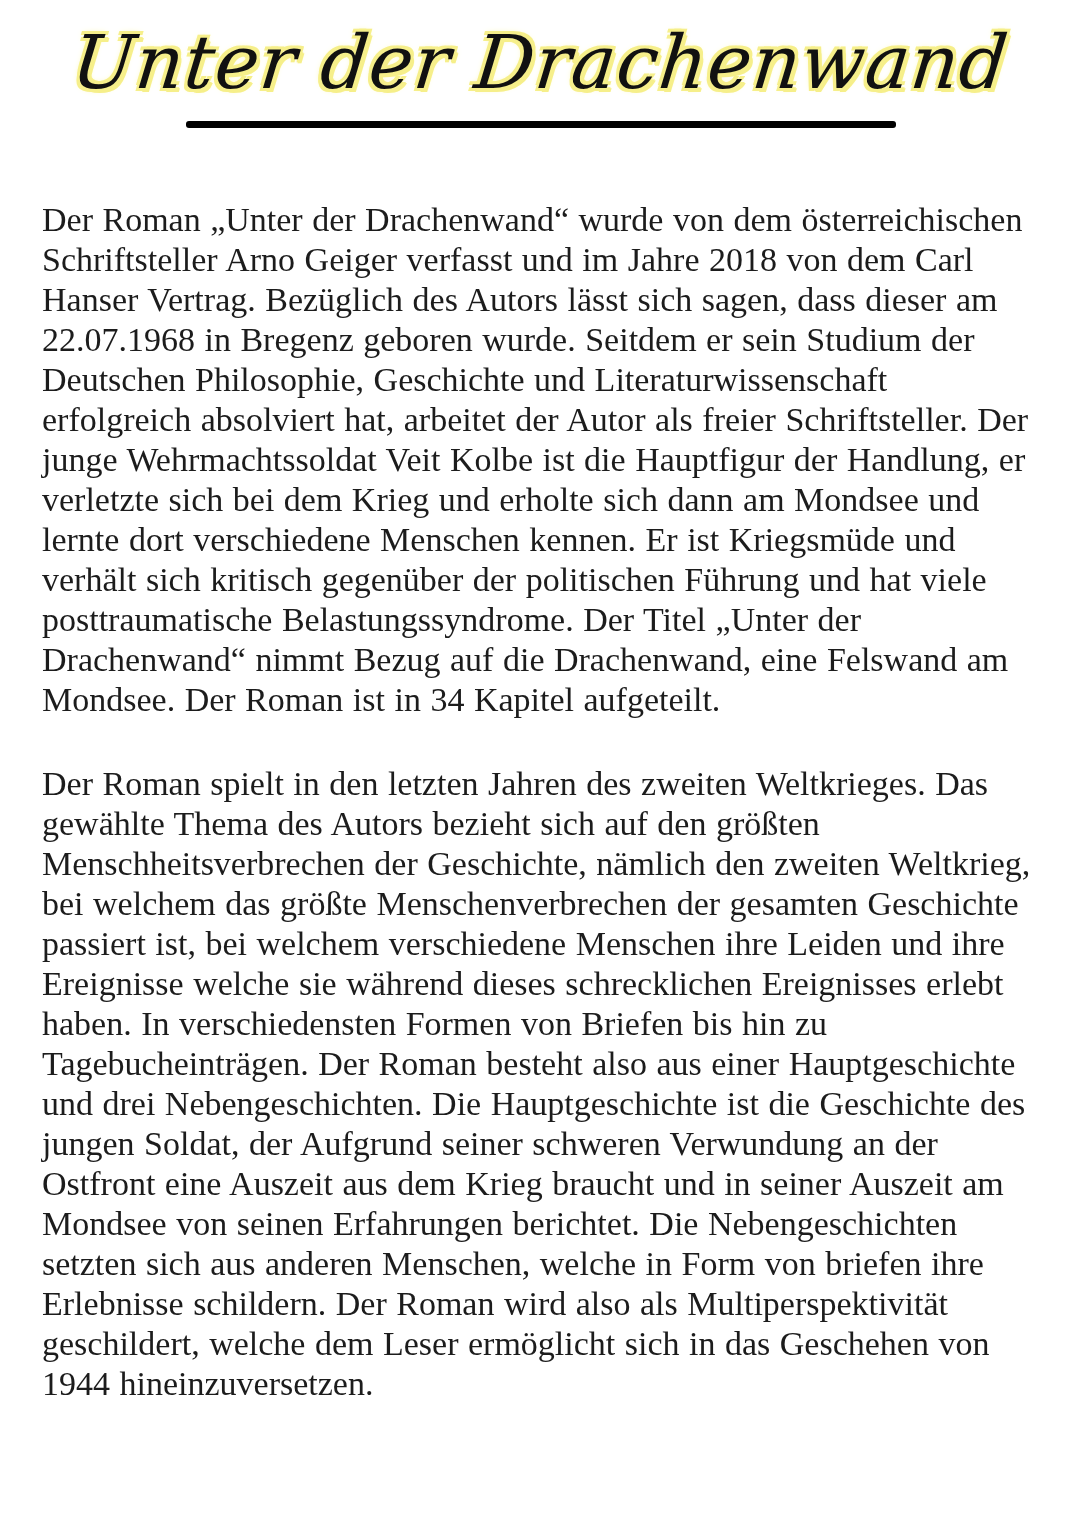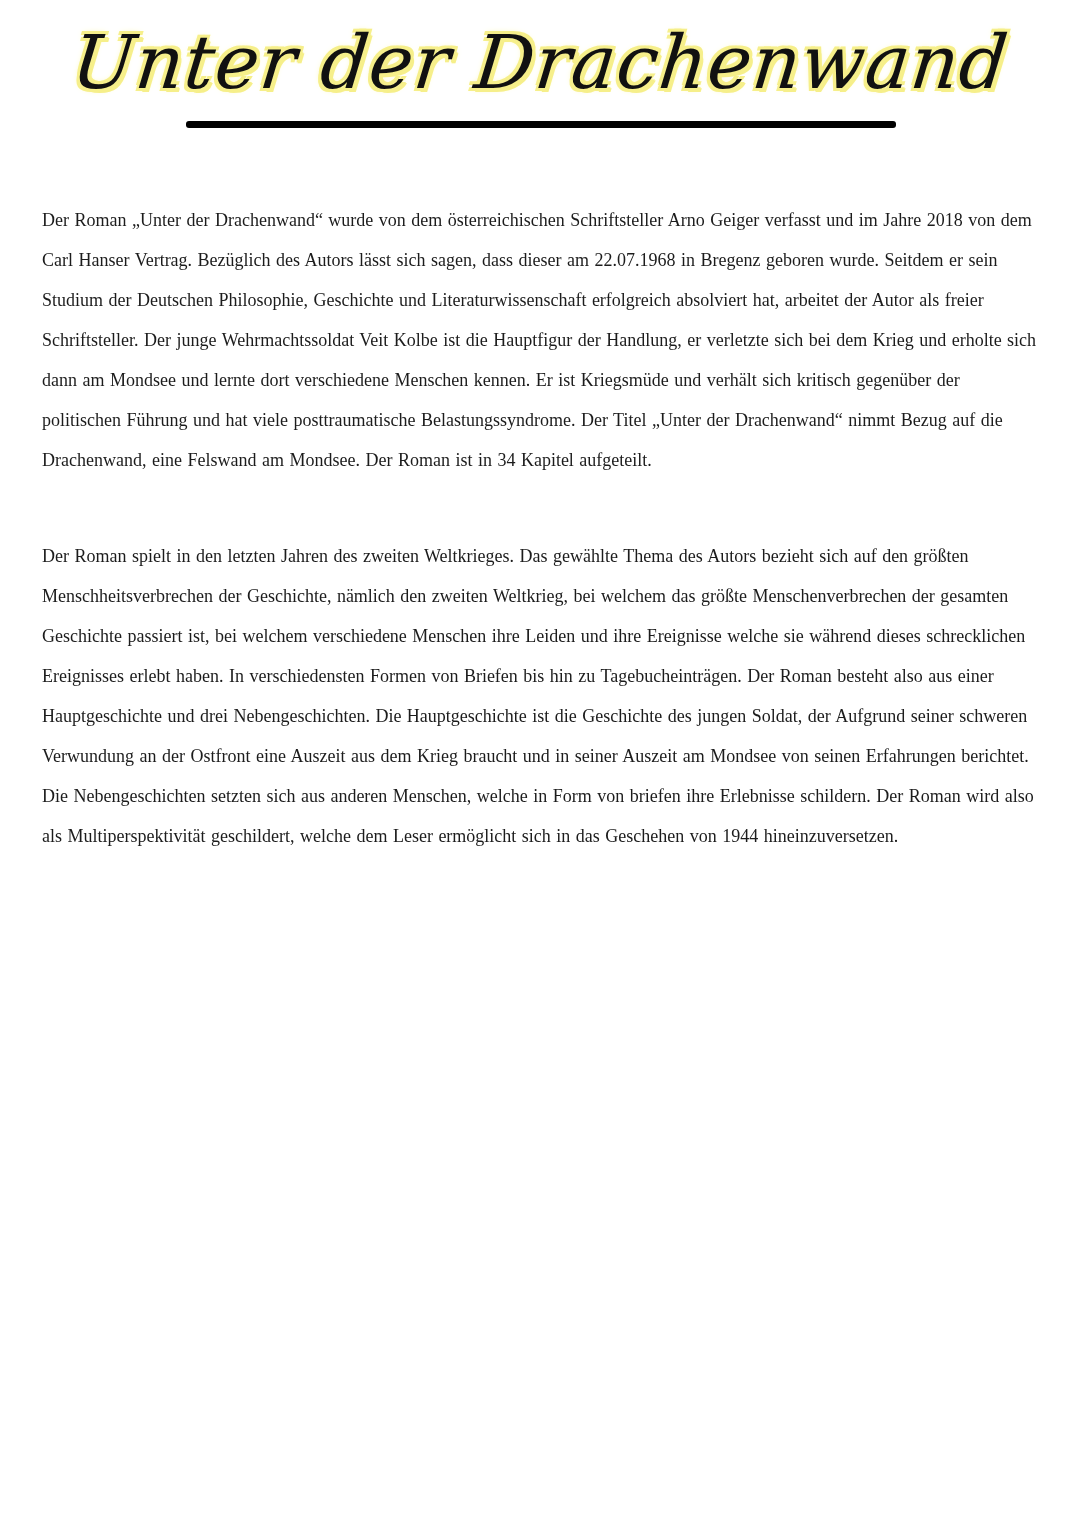--- a/index.html
+++ b/index.html
@@ -70,7 +70,7 @@
   }
 
   .body-text p {
-    font-size: 18px;
+    font-size: 34px;
     line-height: 40px;
     color: var(--body-text);
     text-align: left;

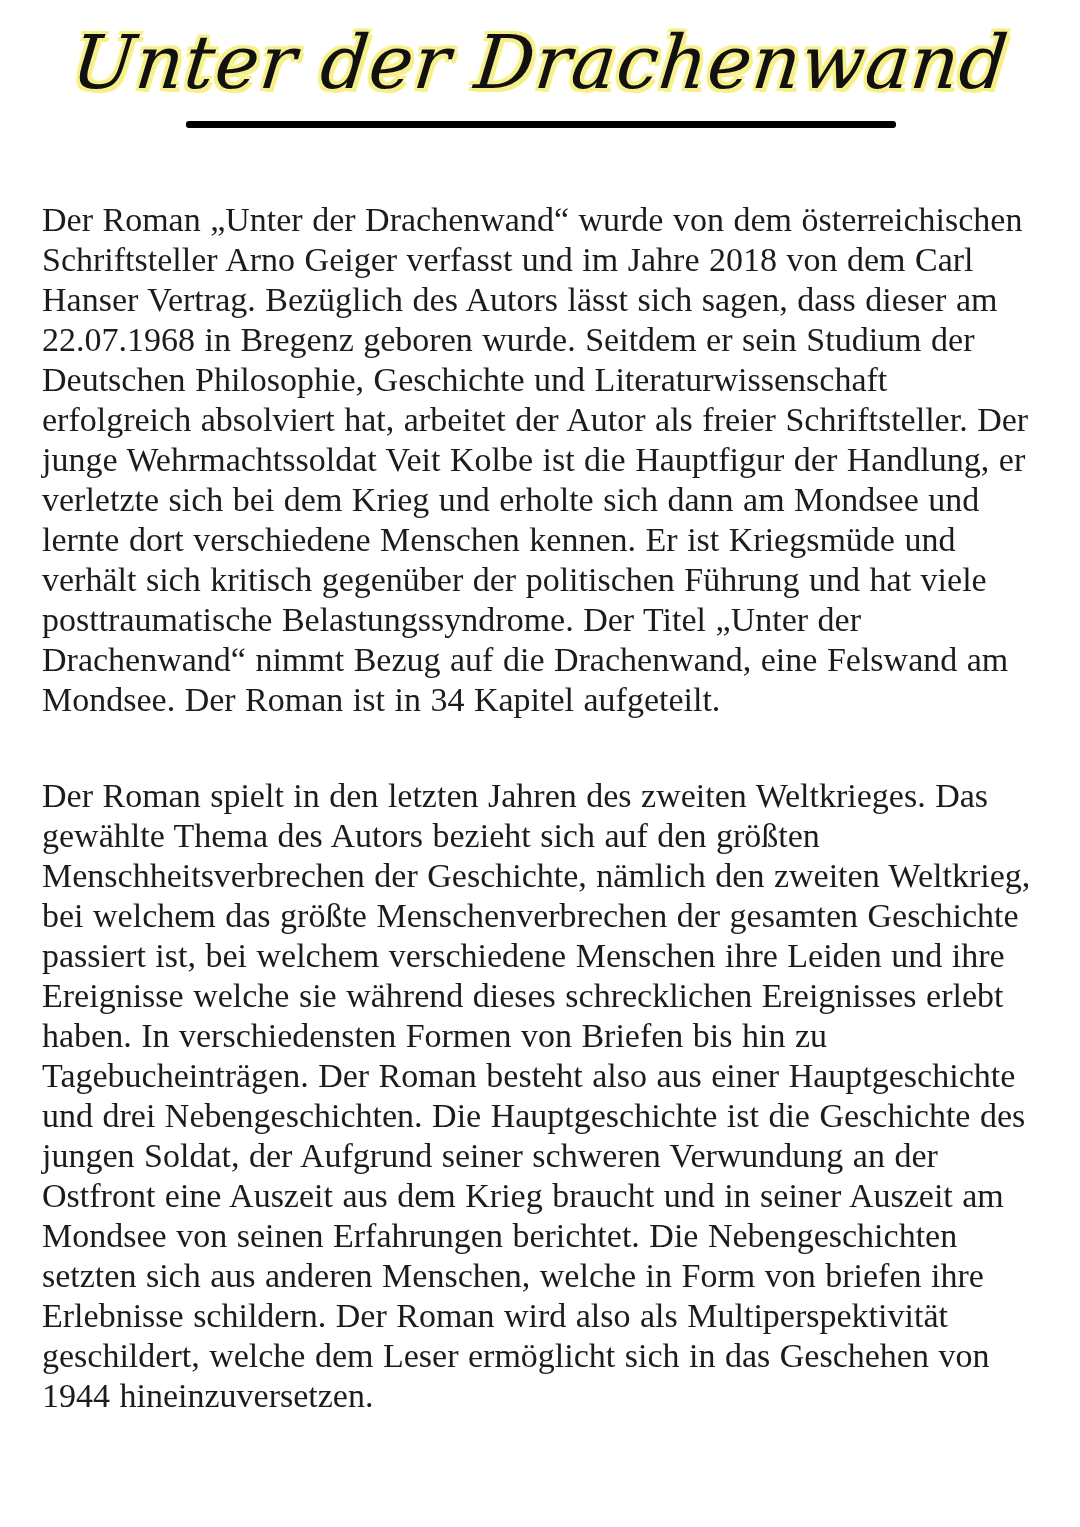--- a/index.html
+++ b/index.html
@@ -78,7 +78,7 @@
   }
 
   .body-text p + p {
-    margin-top: 56px;
+    margin-top: 44px;
   }
 </style>
 </head>

